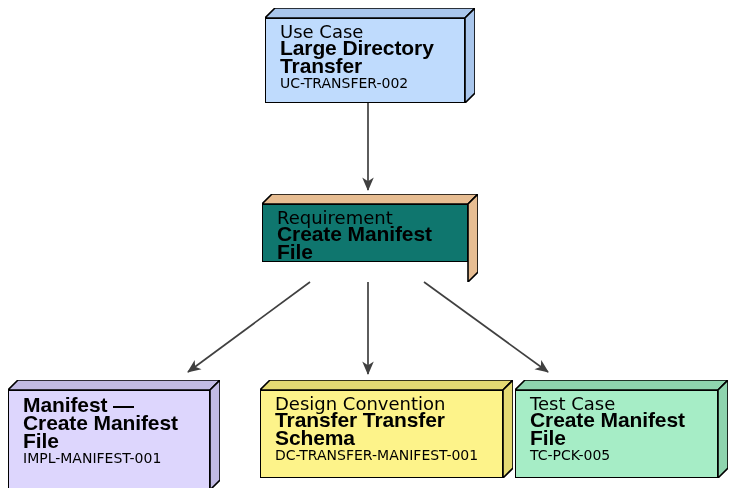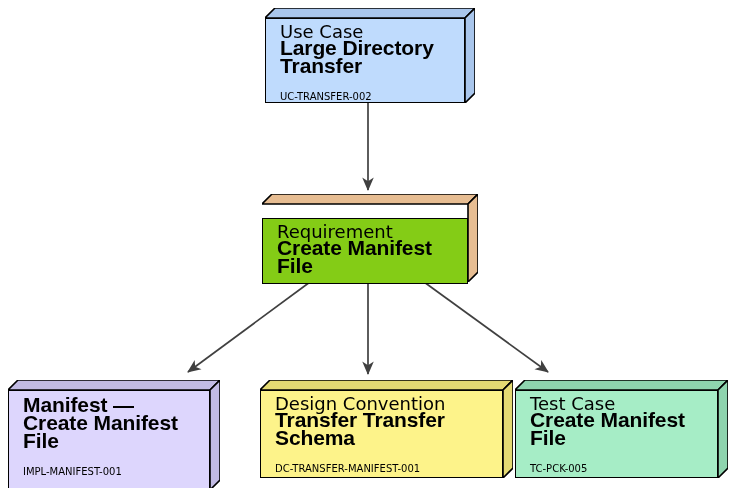--- a/index.html
+++ b/index.html
@@ -61,11 +61,11 @@
   }
   .node-id {
     font-family: "DejaVu Sans", sans-serif;
-    font-size: 10px;
+    font-size: 14px;
     line-height: 14px;
     color: #000000;
     white-space: nowrap;
-    margin-top: 15px;
+    margin-top: 1px;
   }
 
   

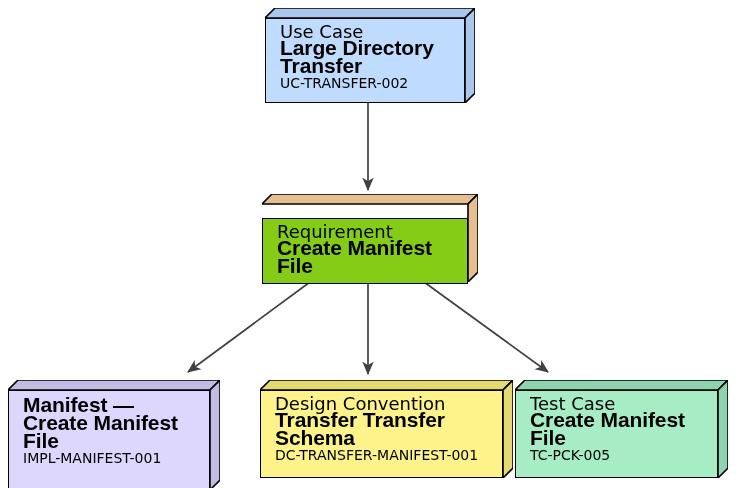--- a/index.html
+++ b/index.html
@@ -104,7 +104,7 @@
         <path d="M0,10 L10,0 L216,0 L206,10 Z" fill="#e7bd92" stroke="#000000" stroke-width="1.6" stroke-linejoin="round"></path>
         <path d="M206,10 L216,0 L216,78 L206,88 Z" fill="#e7bd92" stroke="#000000" stroke-width="1.6" stroke-linejoin="round"></path>
       </svg>
-      <div class="node-face" style="left: 0px; top: 24px; width: 206px; height: 66px; background: #84cc16;">
+      <div class="node-face" style="left: 0px; top: 10px; width: 206px; height: 58px; background: #0f766e;">
         <div class="node-kind">Requirement</div>
         <div class="node-title">Create Manifest File</div>
       </div>

